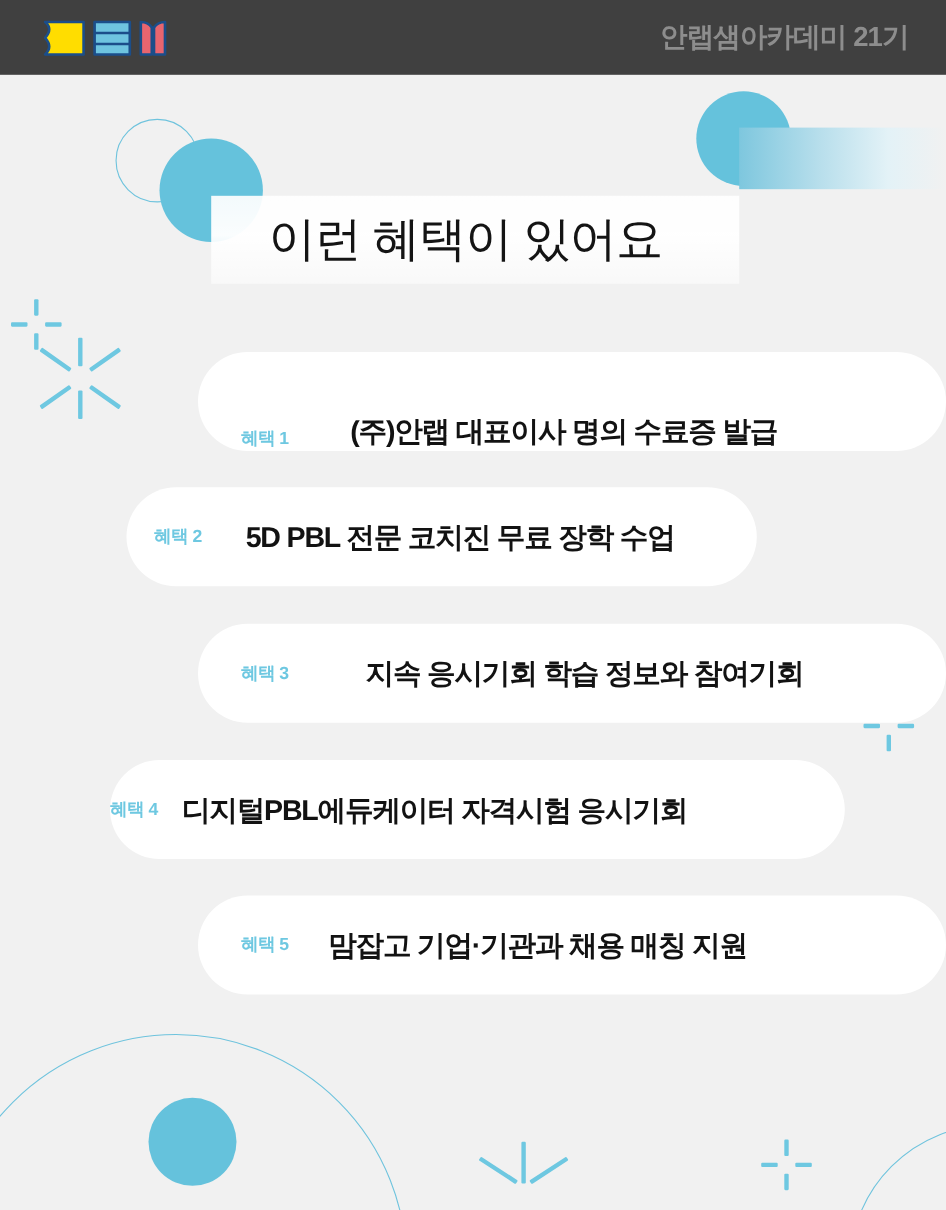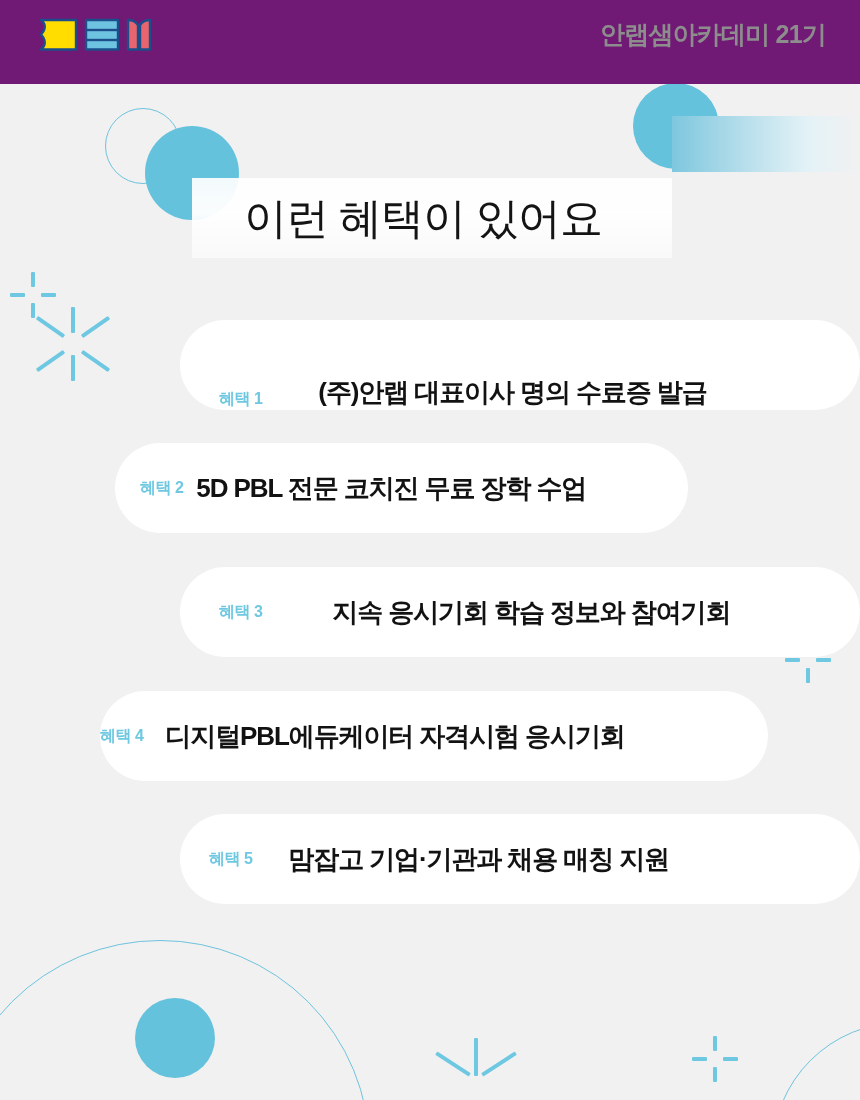--- a/index.html
+++ b/index.html
@@ -30,8 +30,8 @@
     position: absolute;
     left: 0; top: 0;
     width: 860px;
-    height: 84px;
-    background: #701a75;
+    height: 68px;
+    background: #404040;
     z-index: 40;
   }
 

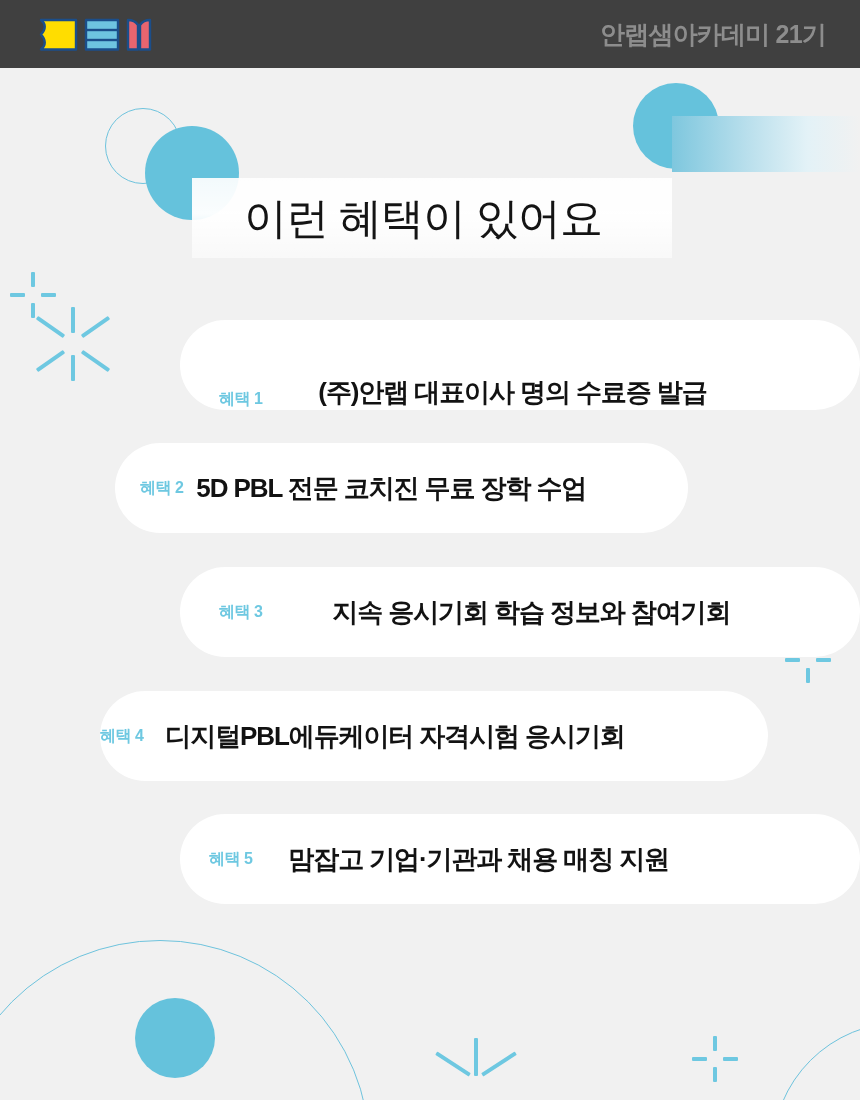--- a/index.html
+++ b/index.html
@@ -195,7 +195,7 @@
 
   .row-2 { left: 115px; top: 443px; width: 573px; }
   .row-2 .benefit-tag  { margin-left: 25px; }
-  .row-2 .benefit-text { margin-left: 13px; }
+  .row-2 .benefit-text { margin-left: 40px; }
 
   .row-3 { left: 180px; top: 567px; width: 680px; }
   .row-3 .benefit-tag  { margin-left: 39px; }

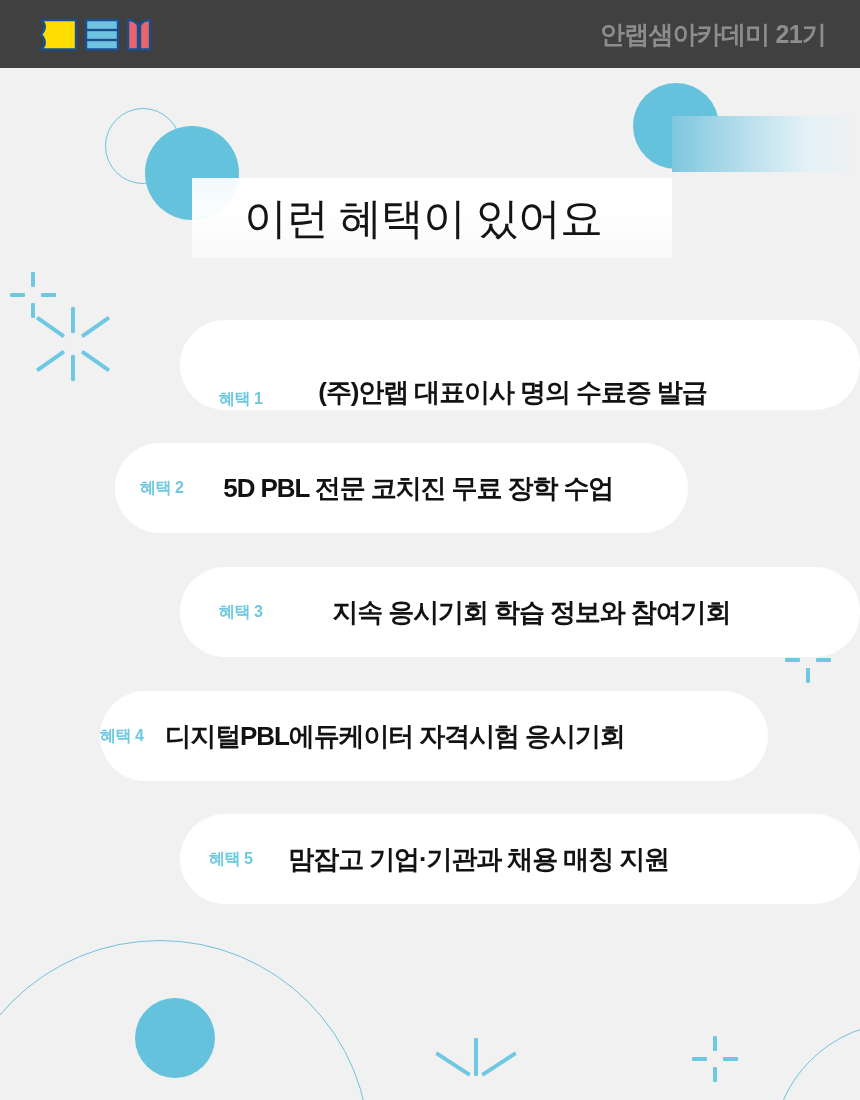--- a/index.html
+++ b/index.html
@@ -206,7 +206,7 @@
   .row-4 .benefit-text { margin-left: 22px; }
 
   .row-5 { left: 180px; top: 814px; width: 680px; }
-  .row-5 .benefit-tag  { margin-left: 29px; }
+  .row-5 .benefit-tag  { margin-left: 39px; }
   .row-5 .benefit-text { margin-left: 36px; }
 </style>
 </head>

